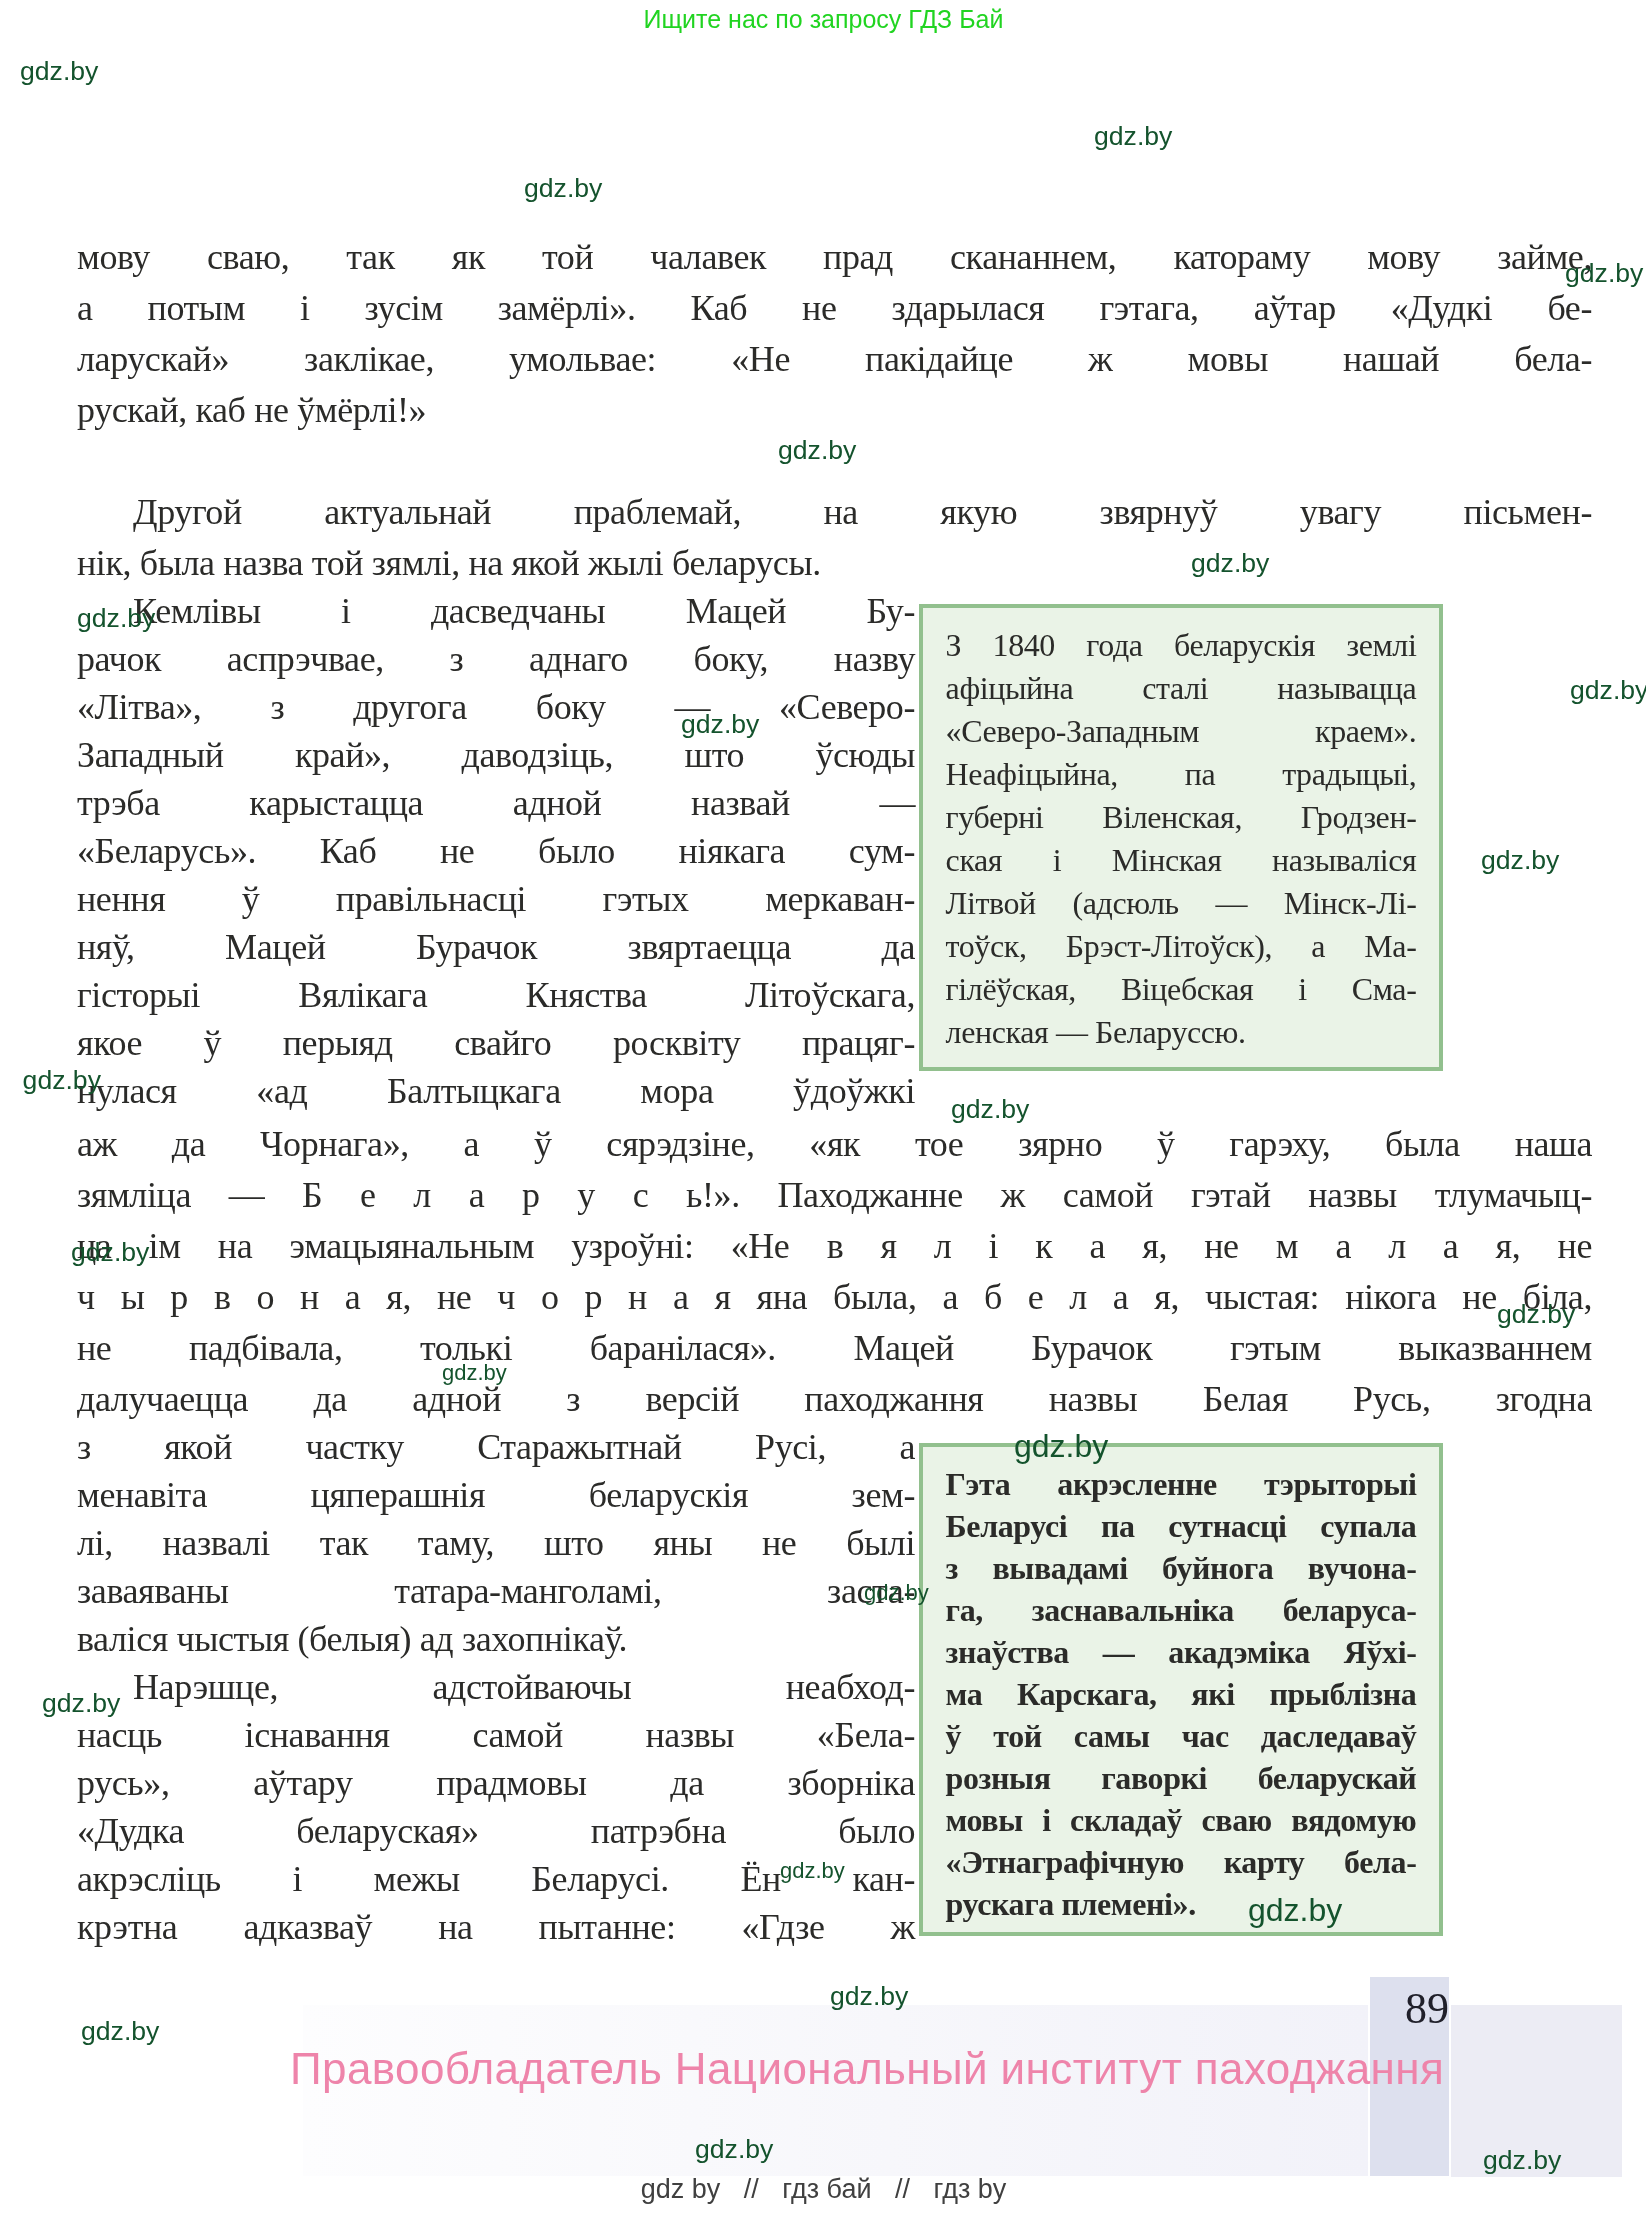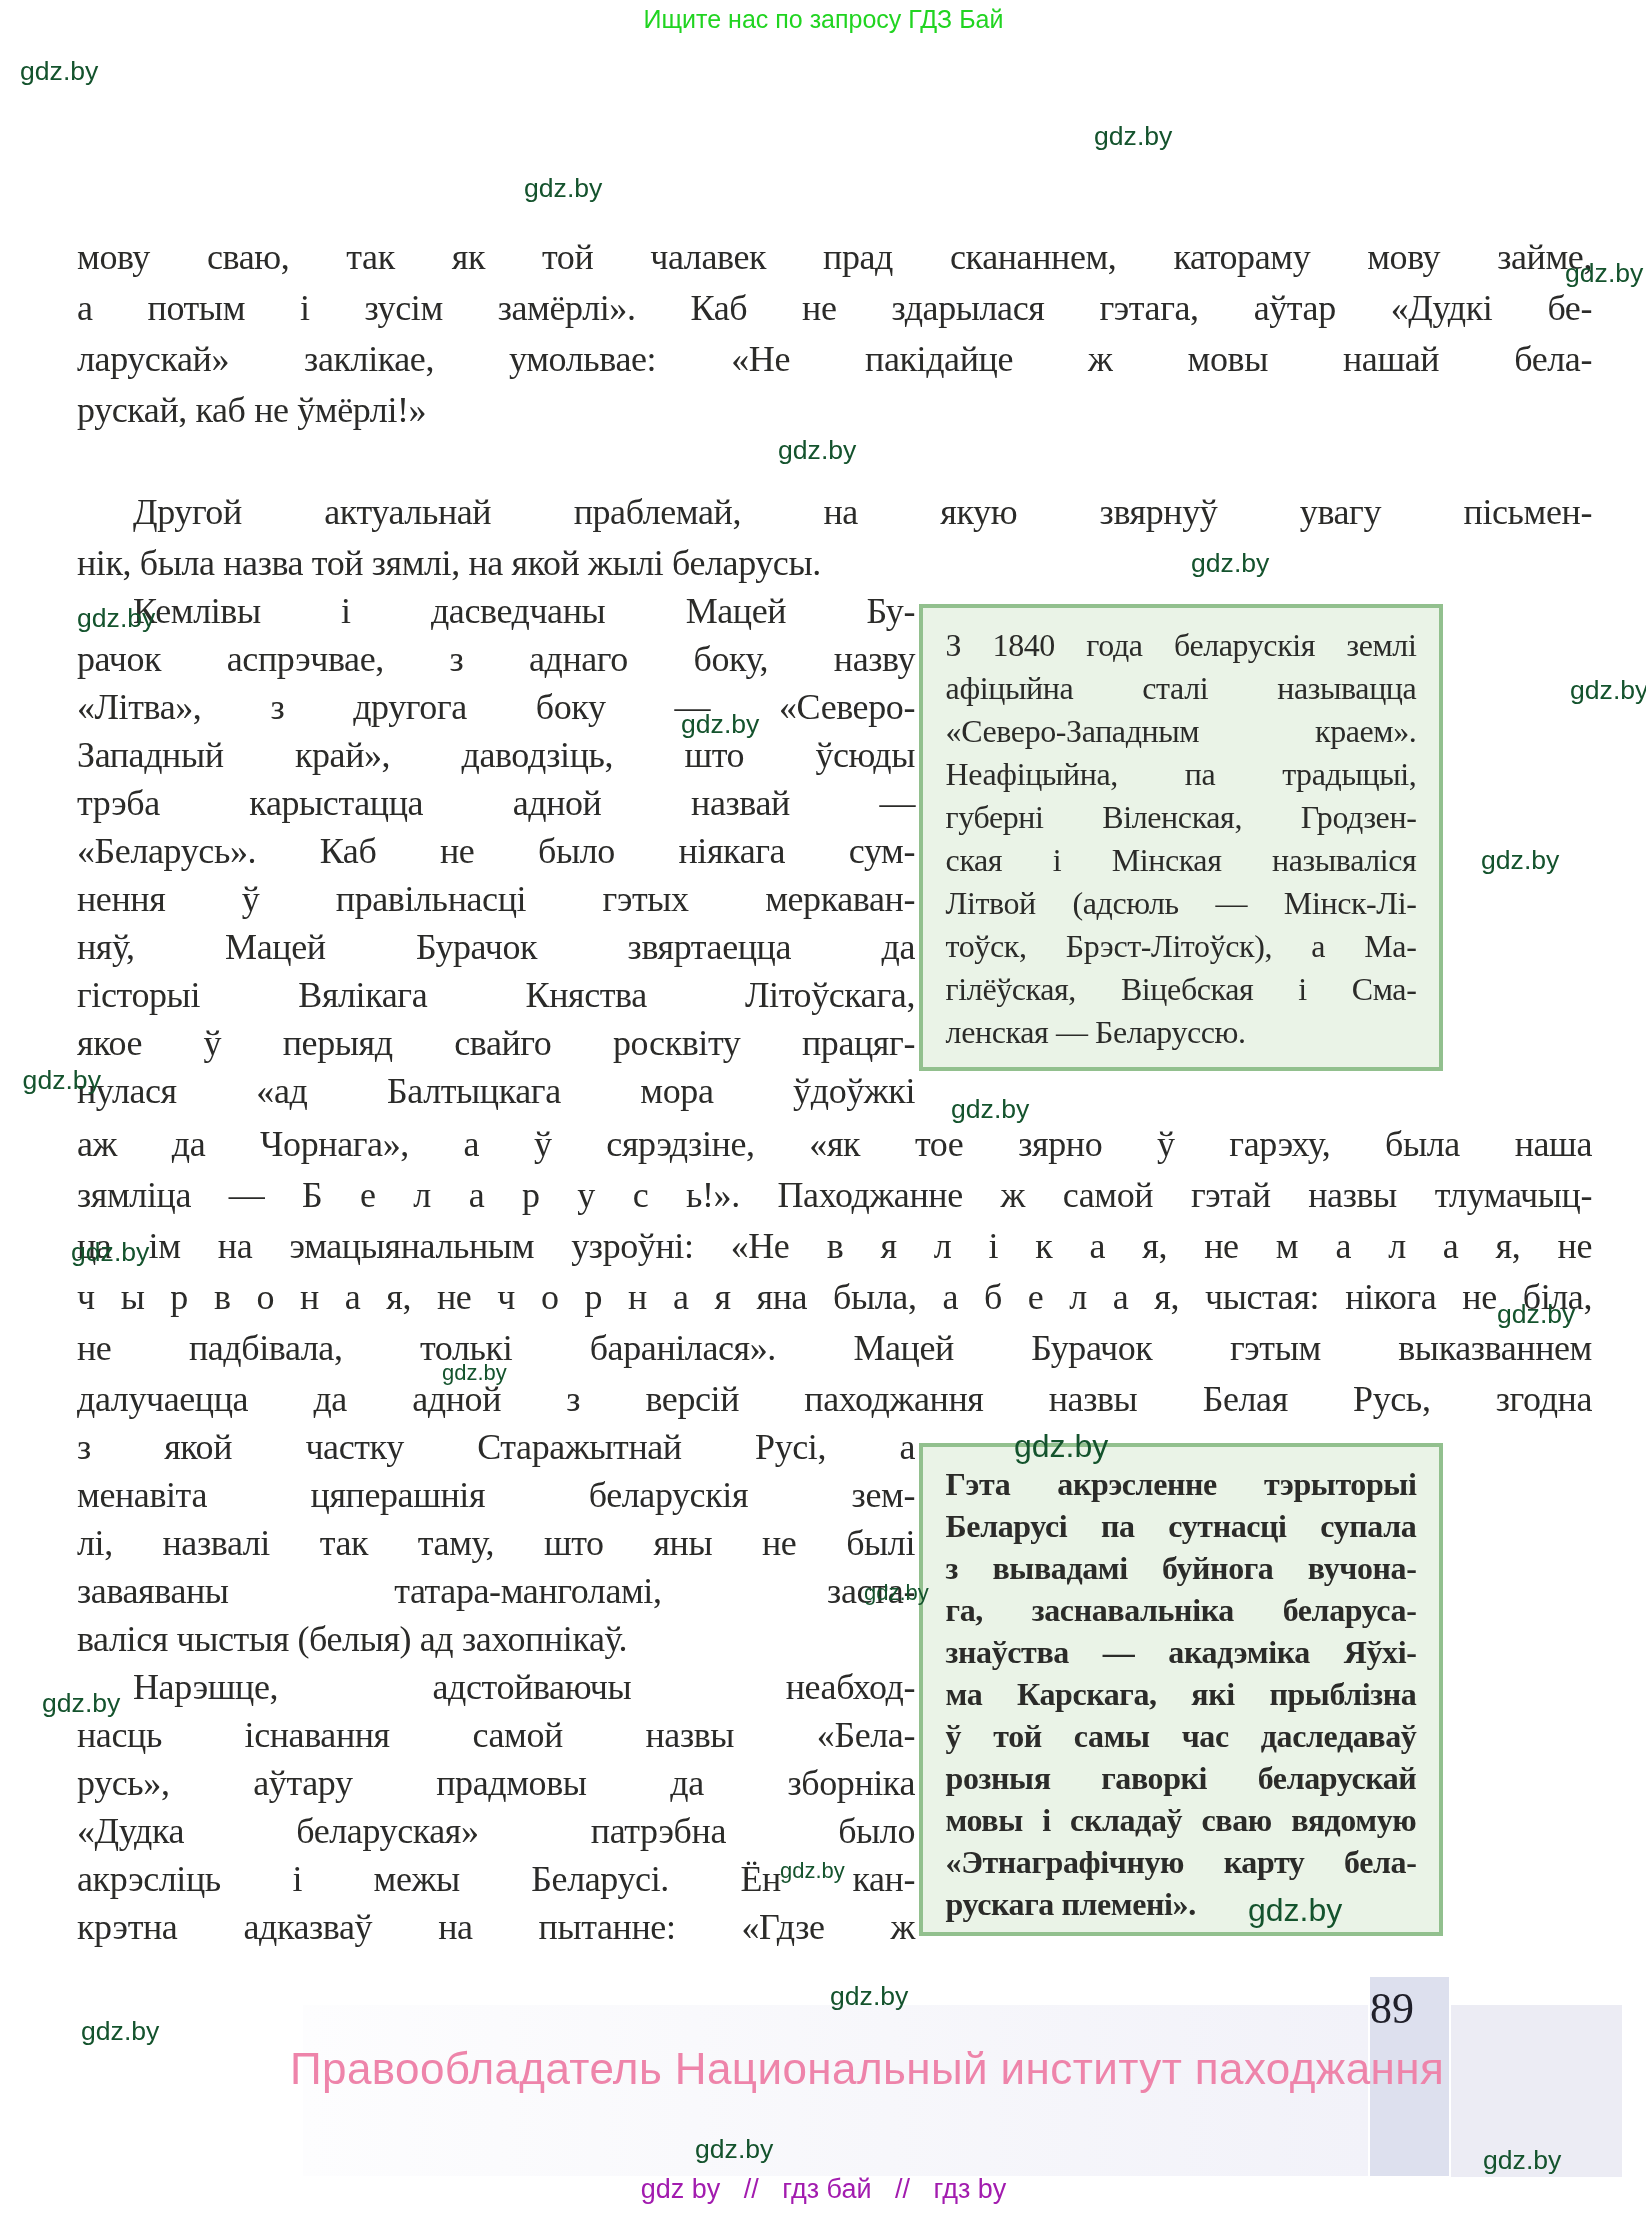--- a/index.html
+++ b/index.html
@@ -32,7 +32,7 @@
   .panelA{position:absolute;left:303px;top:2005px;width:1065px;height:171px;
           background:linear-gradient(90deg,#fdfdfe 0%,#f7f7fb 55%,#f2f2f9 100%);}
   .stripB{position:absolute;left:1370px;top:1977px;width:79px;height:199px;background:#dde0ee;
-          text-align:left;}
+          text-align:right;}
   .pagenum{font-size:44px;color:#20202a;margin-top:6.4px;}
   .panelC{position:absolute;left:1451px;top:2005px;width:171px;height:172px;background:#ececf4;}
 

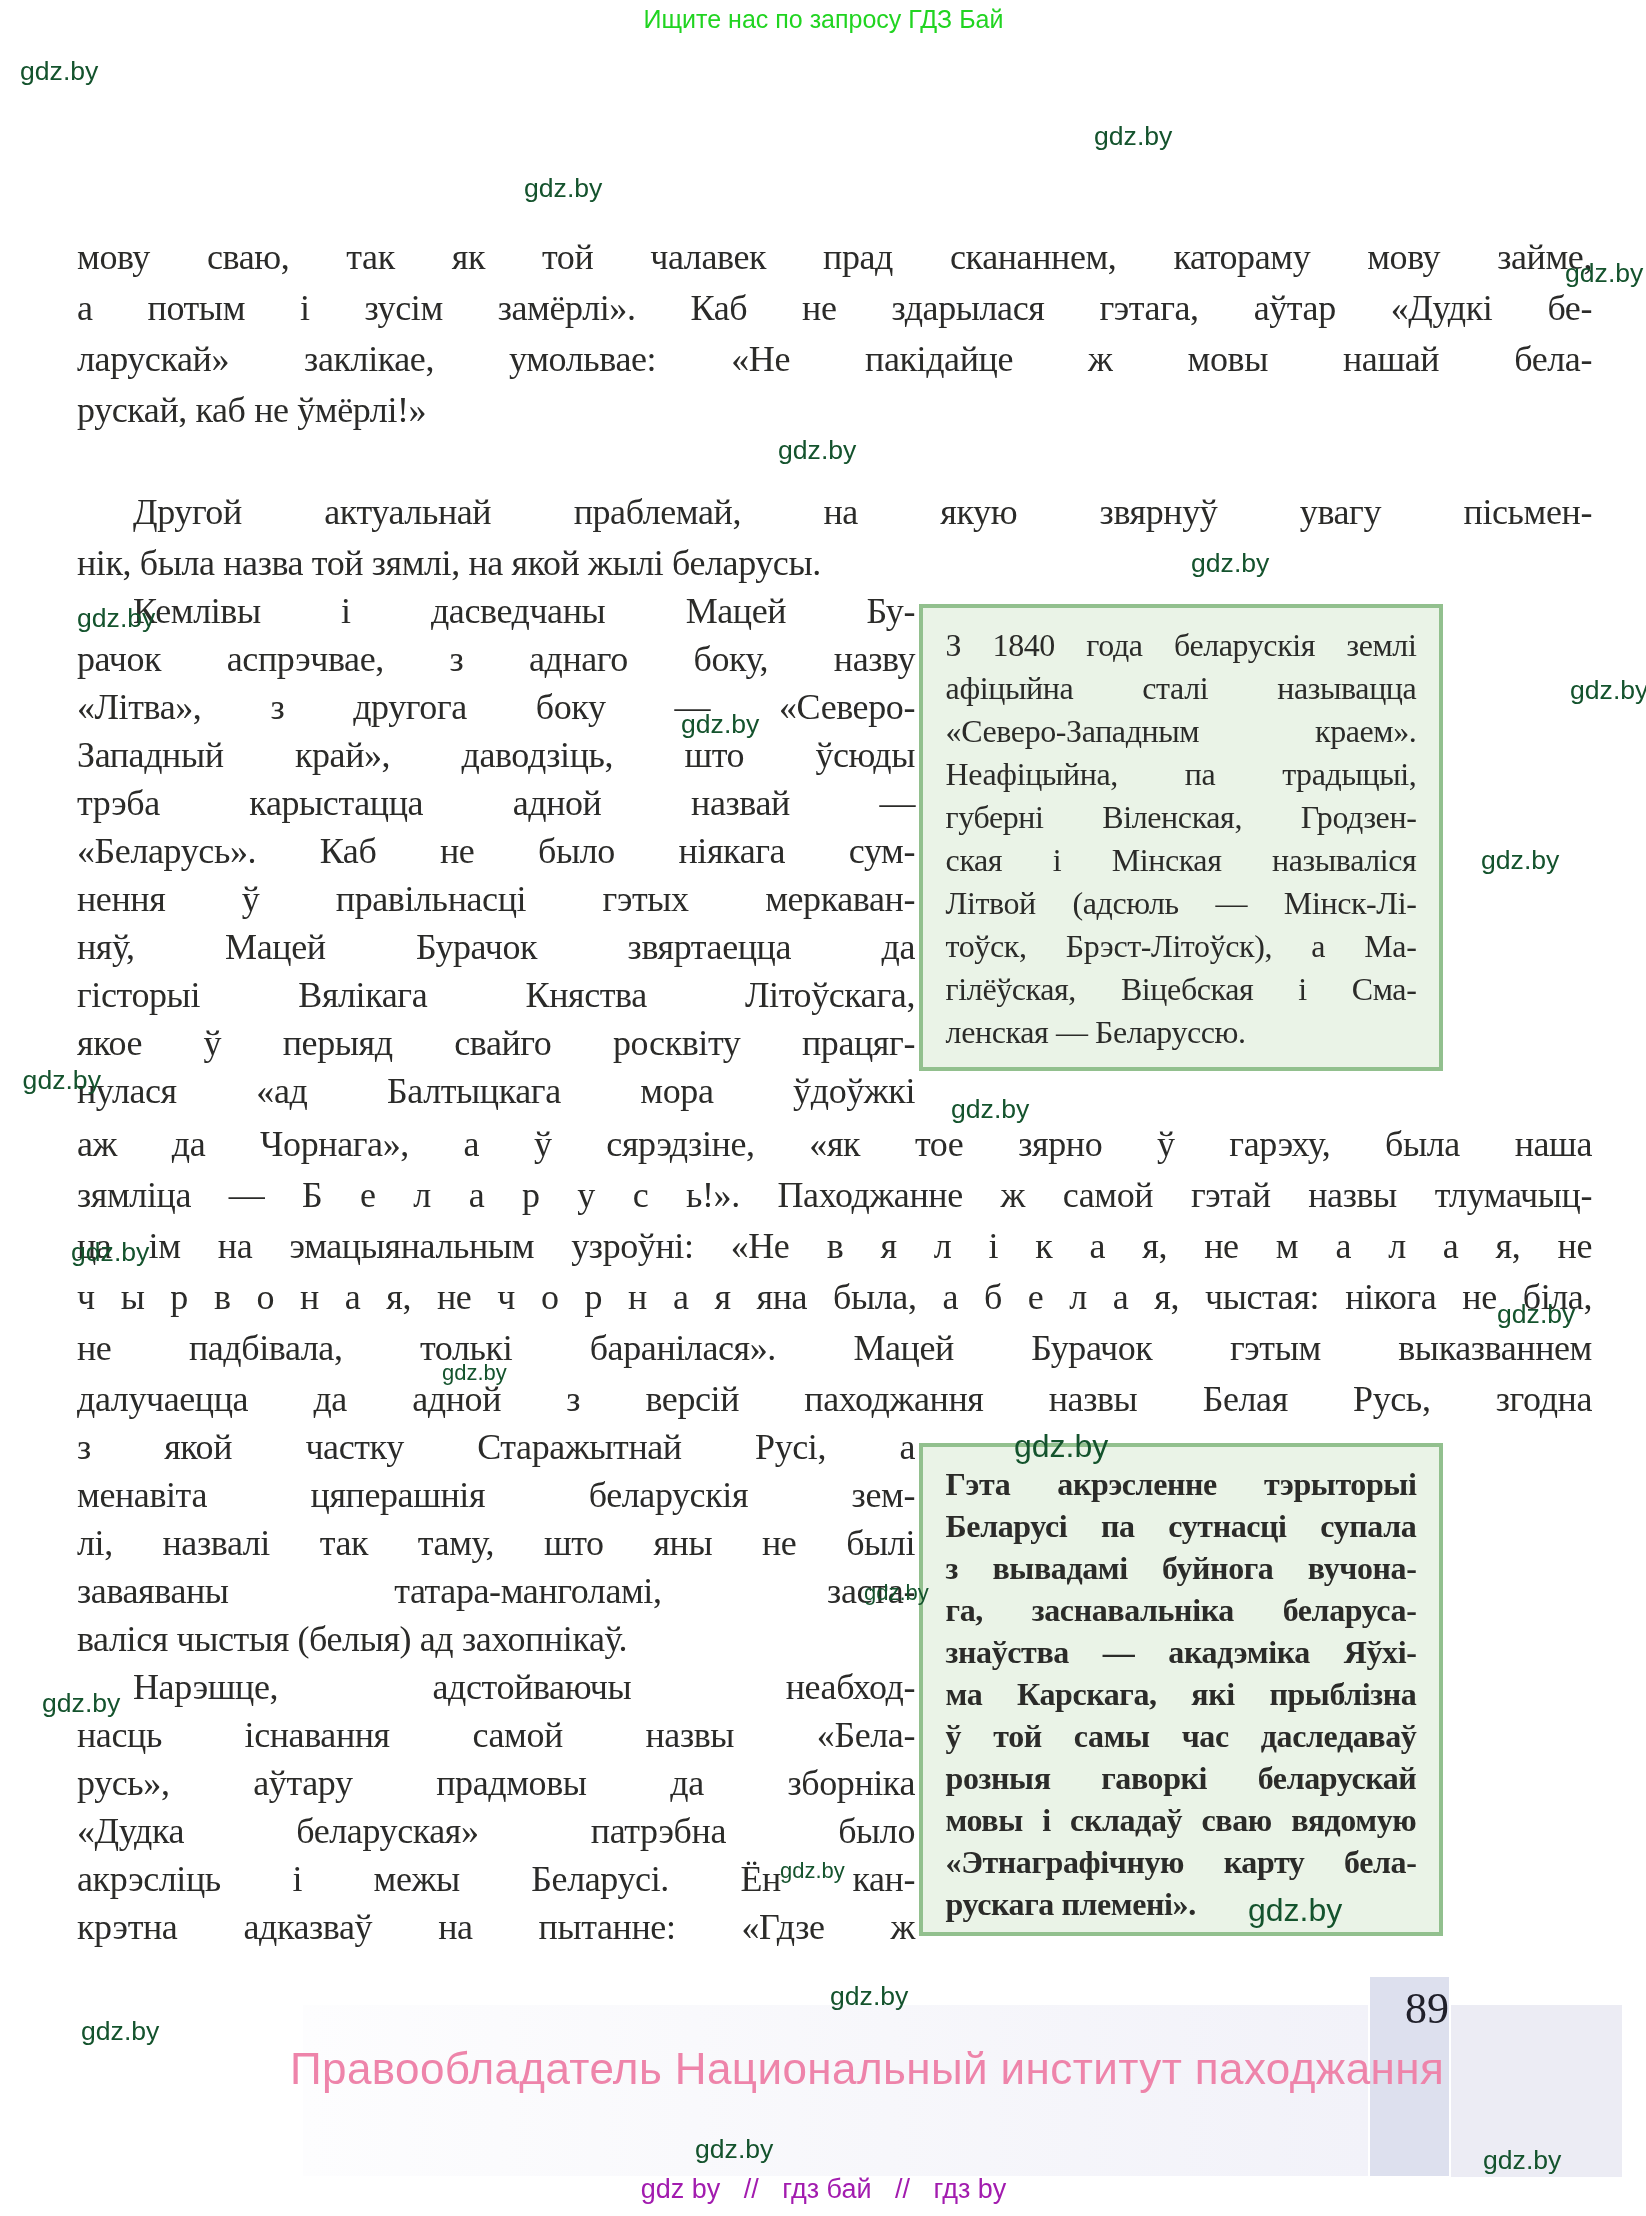--- a/index.html
+++ b/index.html
@@ -41,7 +41,7 @@
              letter-spacing:0.4px;z-index:2;white-space:nowrap;}
 
   .footer-links{position:absolute;left:50%;transform:translateX(-50%);top:2174px;
-                font-family:"Liberation Sans",sans-serif;font-size:27px;color:#a21caf;
+                font-family:"Liberation Sans",sans-serif;font-size:27px;color:#404040;
                 white-space:nowrap;z-index:6;}
   .footer-links span{margin:0 8px;}
 </style>

